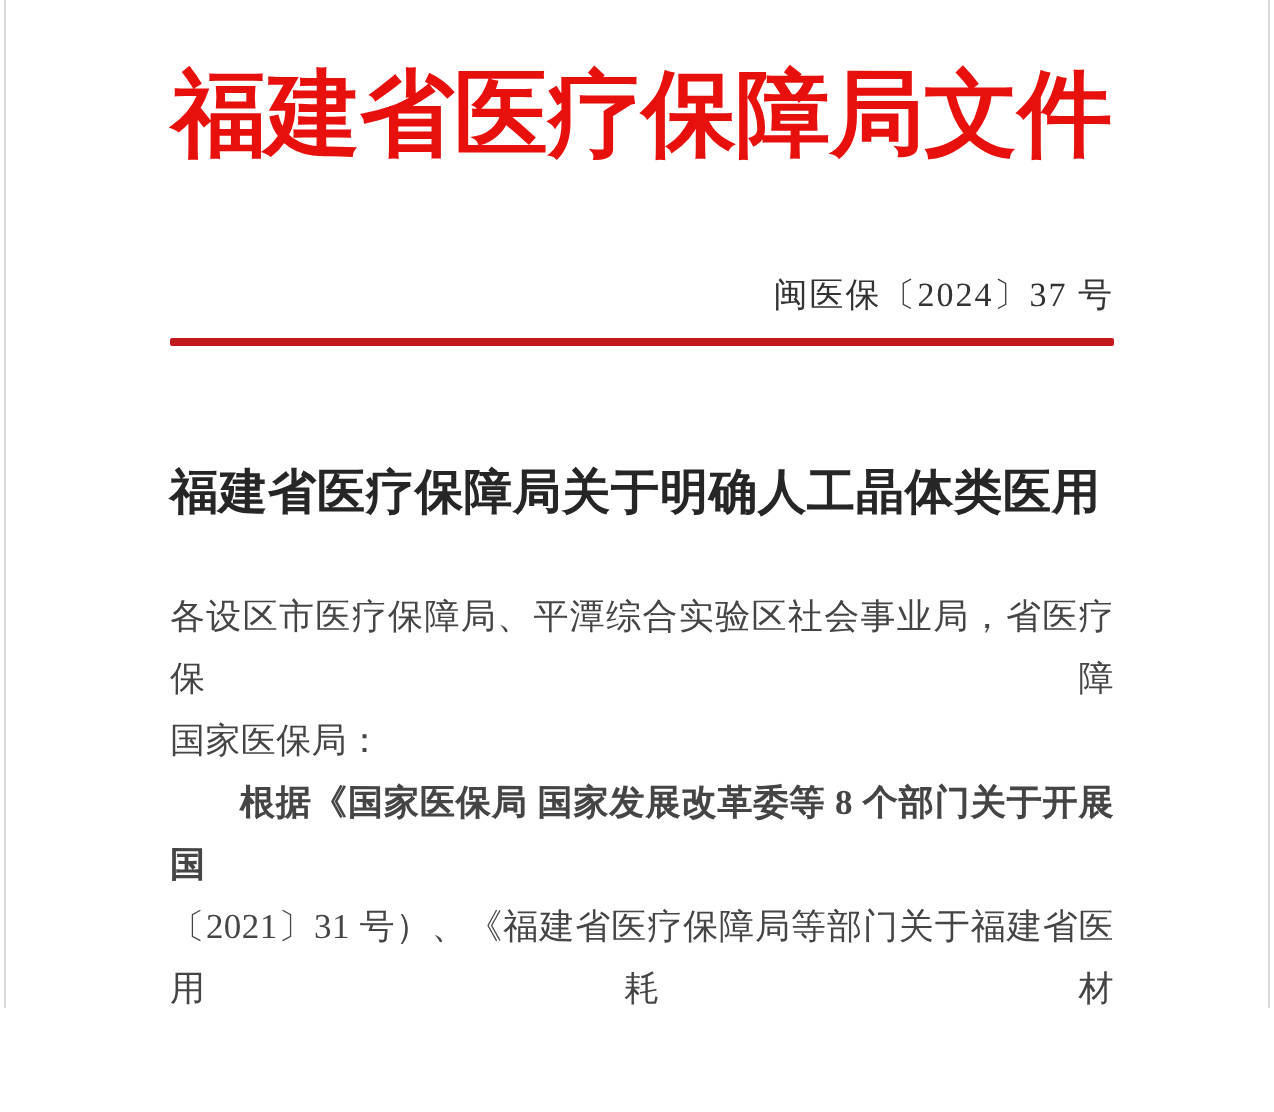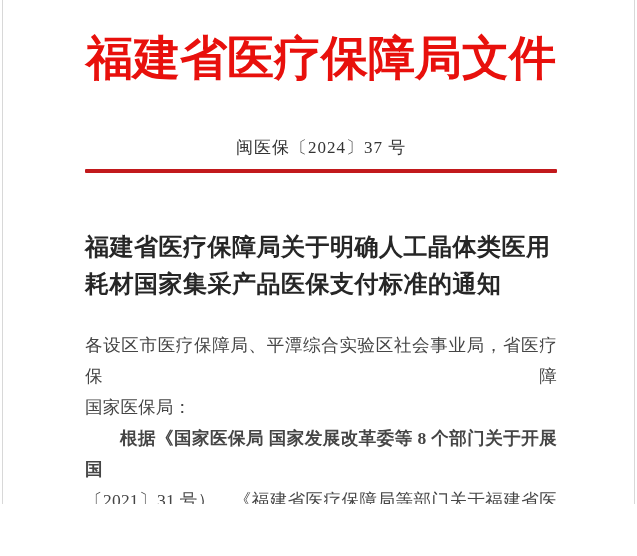--- a/index.html
+++ b/index.html
@@ -46,7 +46,7 @@
     line-height: 22px;
     font-size: 17px;
     color: var(--docnum-text, #333333);
-    text-align: center;
+    text-align: right;
     letter-spacing: 1px;
   }
 

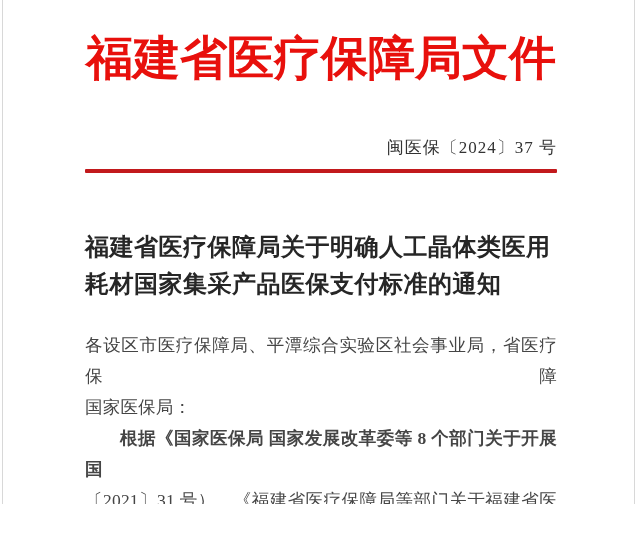--- a/index.html
+++ b/index.html
@@ -105,7 +105,6 @@
 
     <div class="doc-title">
       <div class="t-line">福建省医疗保障局关于明确人工晶体类医用</div>
-      <div class="t-line">耗材国家集采产品医保支付标准的通知</div>
     </div>
 
     <div class="body-text">

